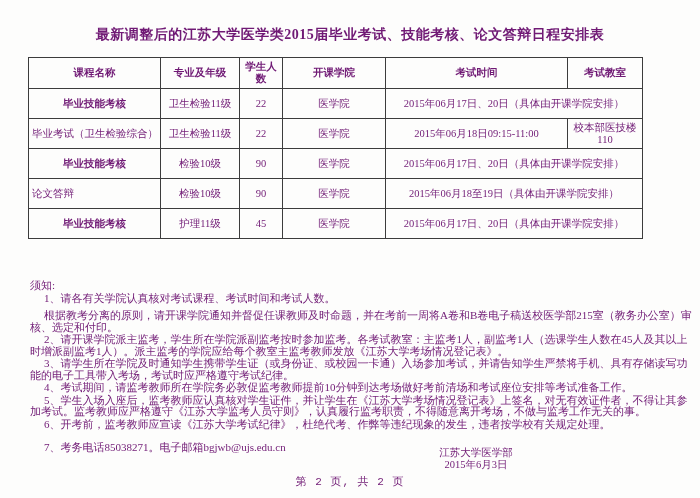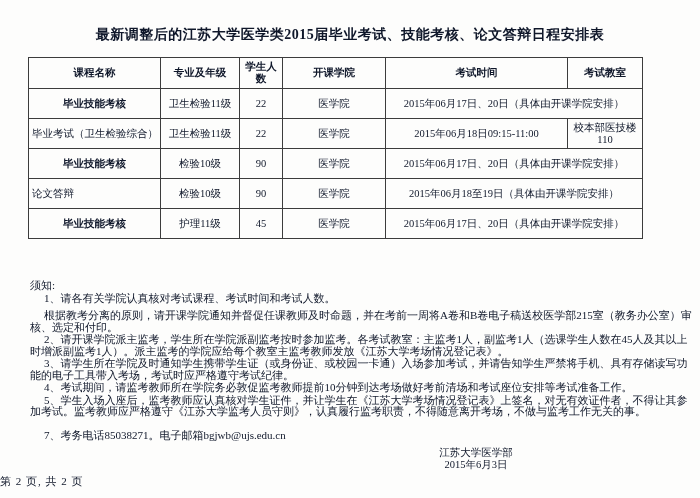--- a/index.html
+++ b/index.html
@@ -12,7 +12,7 @@
     width: 700px;
     height: 498px;
     background: #fdfdfc;
-    color: #0f172a;
+    color: #701a75;
     font-family: "Liberation Serif", serif;
     overflow: hidden;
   }

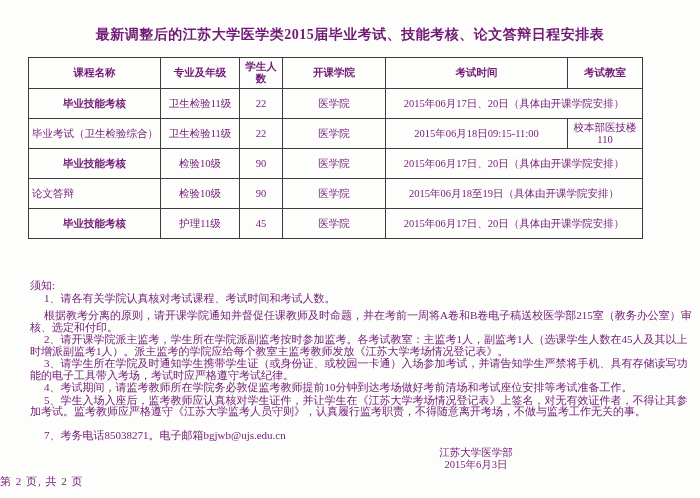--- a/index.html
+++ b/index.html
@@ -171,6 +171,7 @@
         <div class="note-item">3、请学生所在学院及时通知学生携带学生证（或身份证、或校园一卡通）入场参加考试，并请告知学生严禁将手机、具有存储读写功能的电子工具带入考场，考试时应严格遵守考试纪律。</div>
         <div class="note-item">4、考试期间，请监考教师所在学院务必敦促监考教师提前10分钟到达考场做好考前清场和考试座位安排等考试准备工作。</div>
         <div class="note-item">5、学生入场入座后，监考教师应认真核对学生证件，并让学生在《江苏大学考场情况登记表》上签名，对无有效证件者，不得让其参加考试。监考教师应严格遵守《江苏大学监考人员守则》，认真履行监考职责，不得随意离开考场，不做与监考工作无关的事。</div>
+        <div class="note-item">6、开考前，监考教师应宣读《江苏大学考试纪律》，杜绝代考、作弊等违纪现象的发生，违者按学校有关规定处理。</div>
         <div class="note-item gap-before">7、考务电话85038271。电子邮箱bgjwb@ujs.edu.cn</div>
       </div>
   </div>

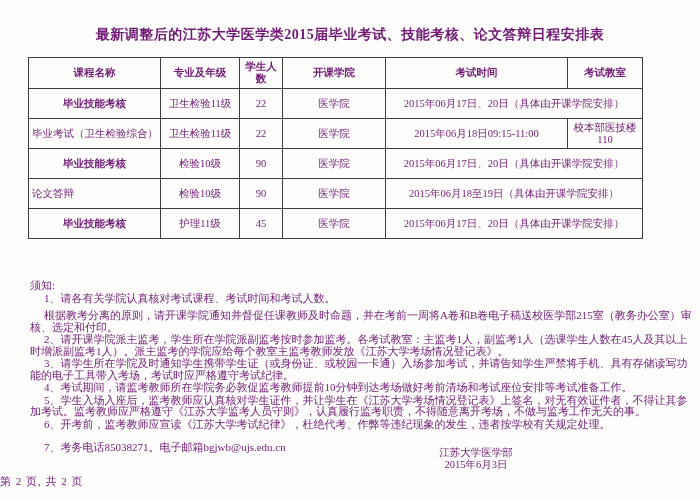--- a/index.html
+++ b/index.html
@@ -91,9 +91,10 @@
     top: 474px;
     left: 0;
     width: 700px;
-    text-align: left;
+    text-align: center;
     font-size: 11px;
     letter-spacing: 1px;
+    font-family: Liberation Mono, monospace;
   }
 </style>
 </head>

